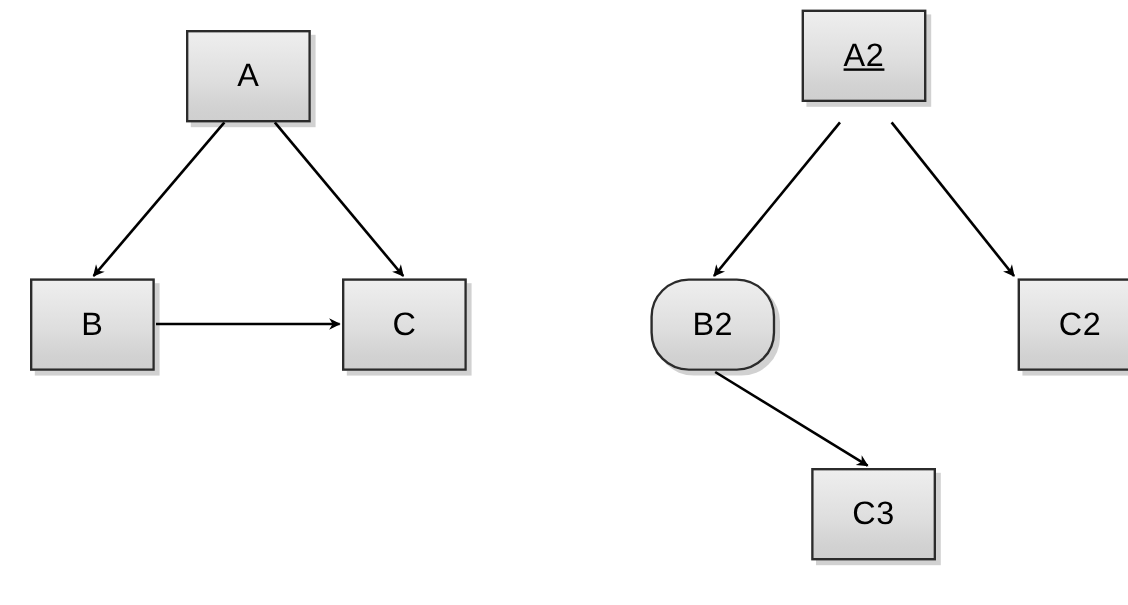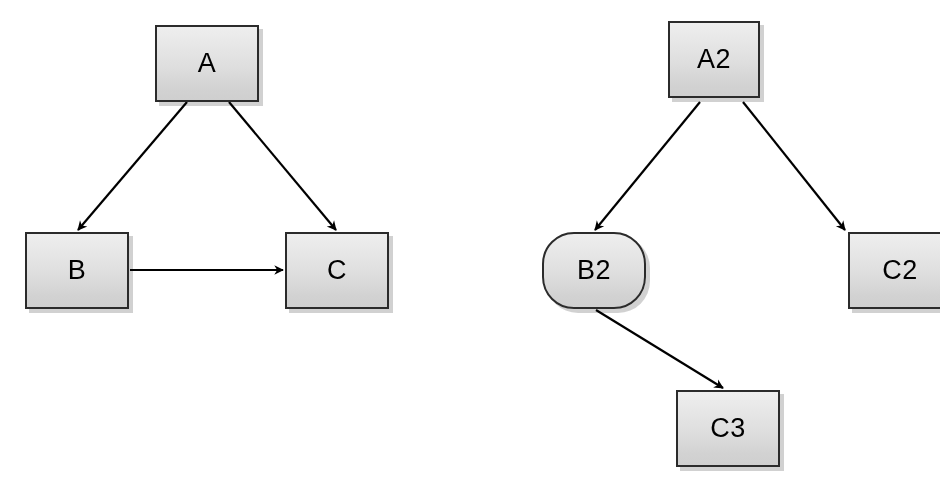--- a/index.html
+++ b/index.html
@@ -77,7 +77,7 @@
   <div class="node" style="left: 285px; top: 232px; width: 104px; height: 77px;">
     <span class="node-label">C</span>
   </div>
-  <div class="node" style="left: 668px; top: 21px; width: 92px; height: 77px;">
+  <div class="node" style="left: 668px; top: 8px; width: 104px; height: 77px; text-decoration: underline;">
     <span class="node-label">A2</span>
   </div>
   <div class="node" style="left: 542px; top: 232px; width: 104px; height: 77px; border-radius: 32px;">

